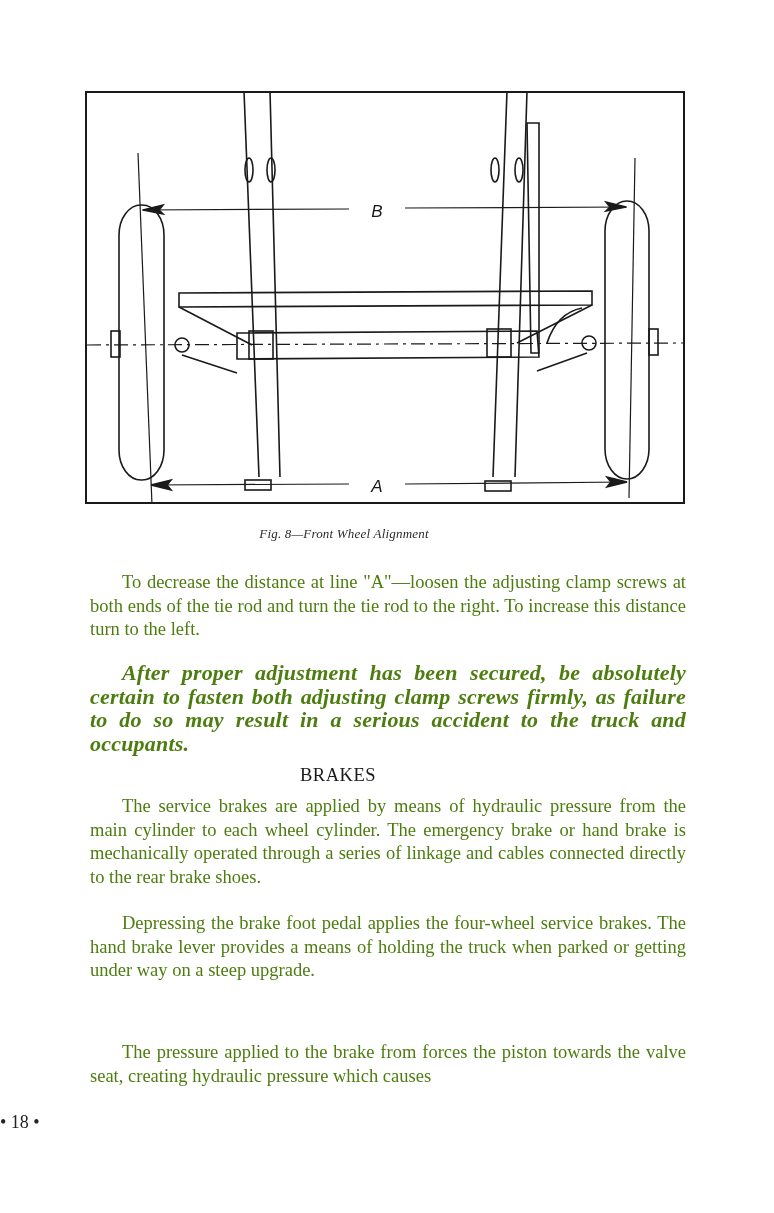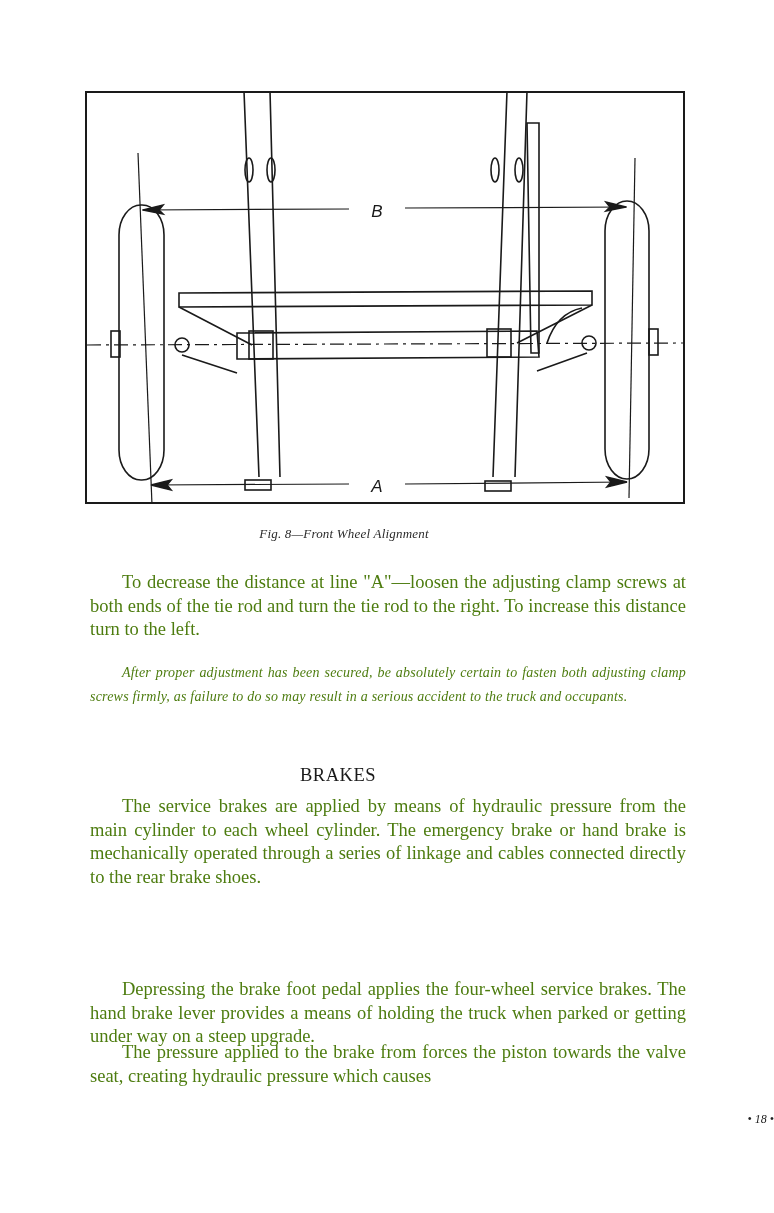--- a/index.html
+++ b/index.html
@@ -23,7 +23,7 @@
     text-align-last: left; color: #4d7c0f;
   }
   .para .indent { display: inline-block; width: 32px; }
-  .para.italic { font-style: italic; font-size: 14px; letter-spacing: 0.2px; }
+  .para.italic { font-style: italic; font-size: 22px; letter-spacing: 0.2px; font-weight: bold; }
   .heading {
     position: absolute; left: 0; width: 676px; top: 765px; text-align: center;
     font-size: 18.5px; letter-spacing: 0.5px; color: #1a1a1a;

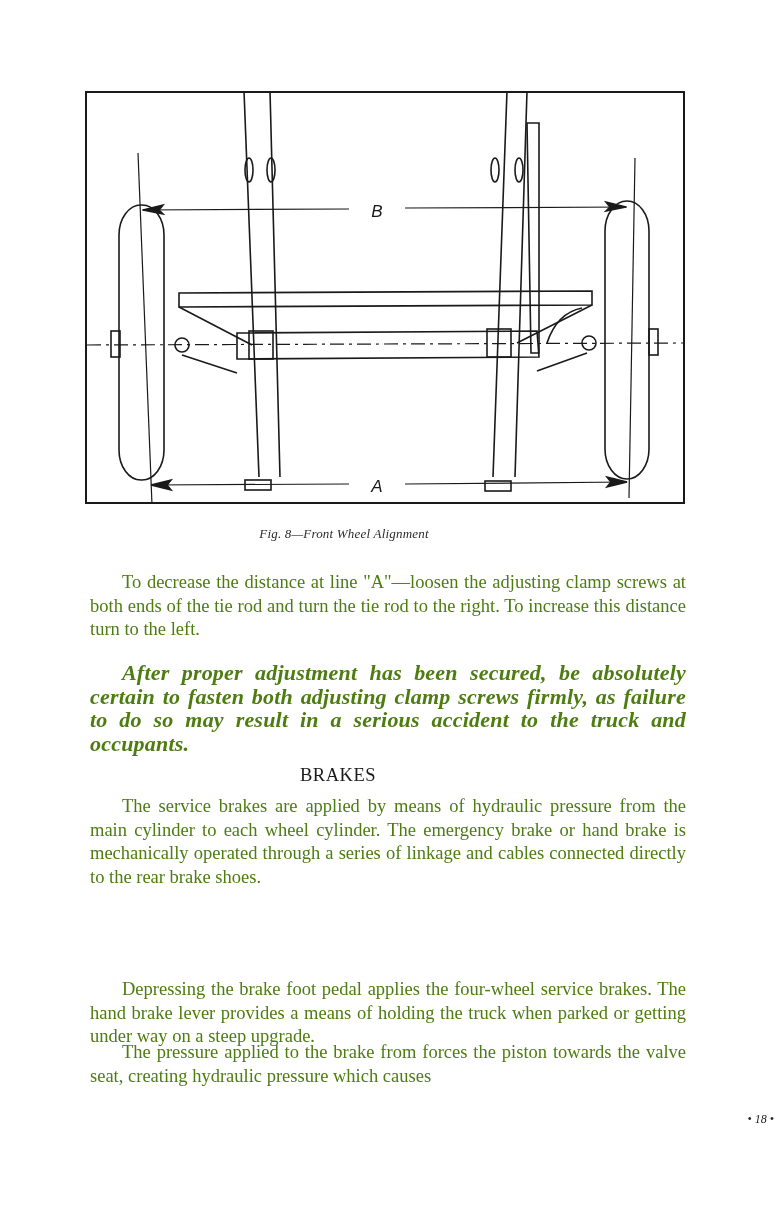--- a/index.html
+++ b/index.html
@@ -104,7 +104,7 @@
   <span class="indent"></span><span>The service brakes are applied by means of hydraulic pressure from the main cylinder to each wheel cylinder. The emergency brake or hand brake is mechanically operated through a series of linkage and cables connected directly to the rear brake shoes.</span>
 </div>
 
-<div class="para" style="top:978px;">
+<div class="para" style="top:912px;">
   <span class="indent"></span><span>Depressing the brake foot pedal applies the four-wheel service brakes. The hand brake lever provides a means of holding the truck when parked or getting under way on a steep upgrade.</span>
 </div>
 

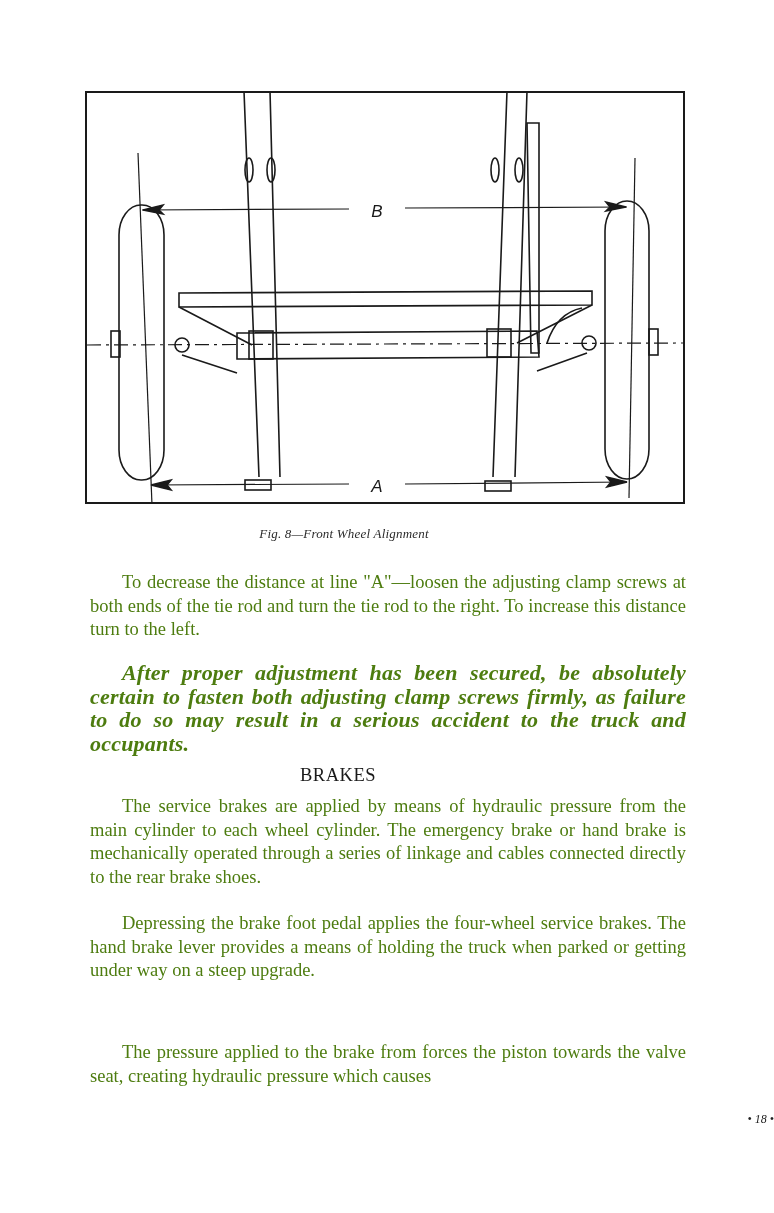--- a/index.html
+++ b/index.html
@@ -29,8 +29,8 @@
     font-size: 18.5px; letter-spacing: 0.5px; color: #1a1a1a;
   }
   .page-number {
-    position: absolute; left: 0; width: 774px; top: 1112px; text-align: right;
-    font-size: 12px; color: #222; font-style: italic;
+    position: absolute; left: 0; width: 774px; top: 1112px; text-align: left;
+    font-size: 18px; color: #222;
   }
 </style>
 </head>

